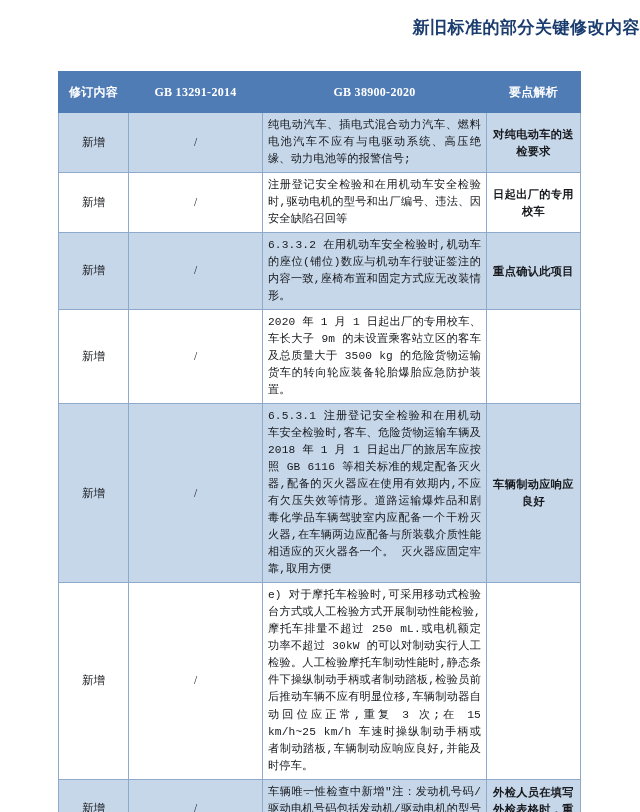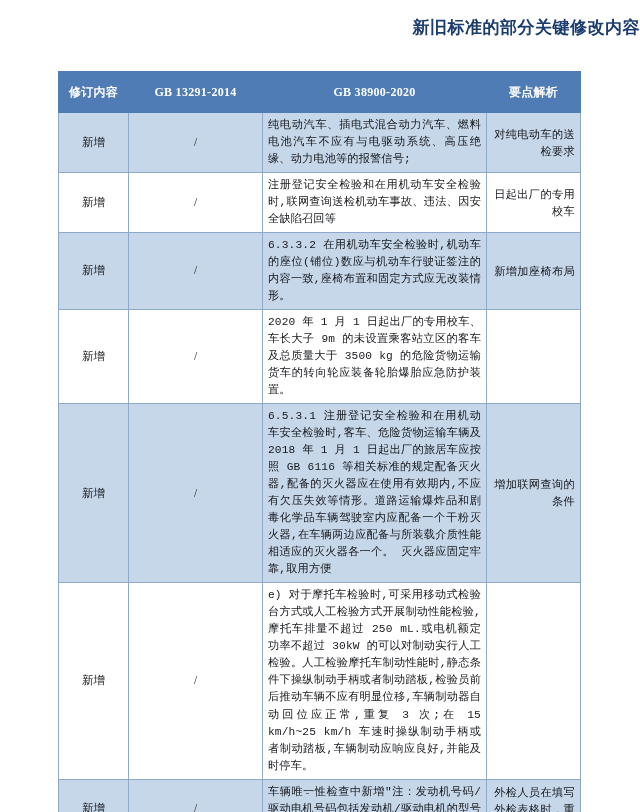--- a/index.html
+++ b/index.html
@@ -95,9 +95,10 @@
   td.col-c.center {
   }
   td.col-d {
-    text-align: right;
+    text-align: center;
     letter-spacing: 0.35px;
     vertical-align: middle;
+    font-weight: bold;
   }
   td.col-d.topal {
     vertical-align: top;

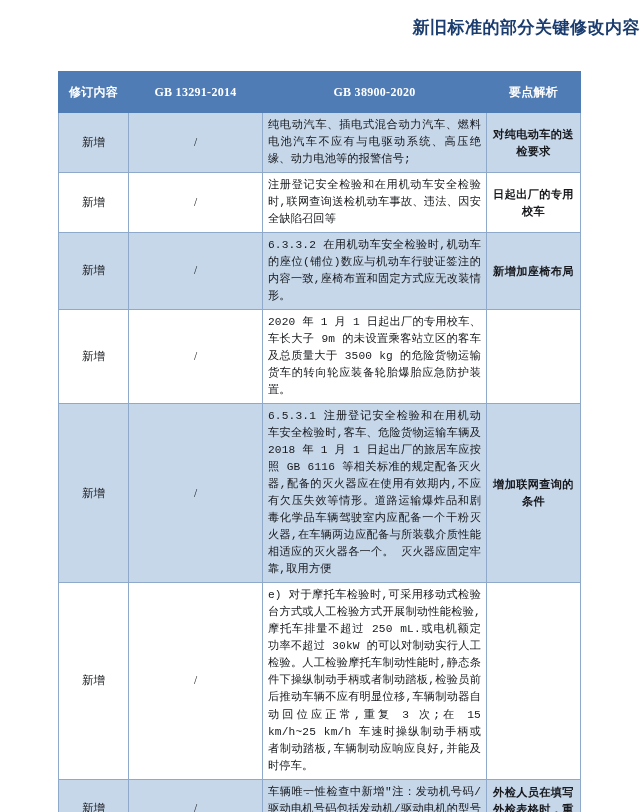--- a/index.html
+++ b/index.html
@@ -155,7 +155,7 @@
         <tr class="plain">
           <td class="col-a">新增</td>
           <td class="col-b">/</td>
-          <td class="col-c">注册登记安全检验和在用机动车安全检验时,联网查询送检机动车事故、违法、因安全缺陷召回等</td>
+          <td class="col-c">注册登记安全检验和在用机动车安全检验时,驱动电机的型号和出厂编号、违法、因安全缺陷召回等</td>
           <td class="col-d">日起出厂的专用校车</td>
         </tr>
 

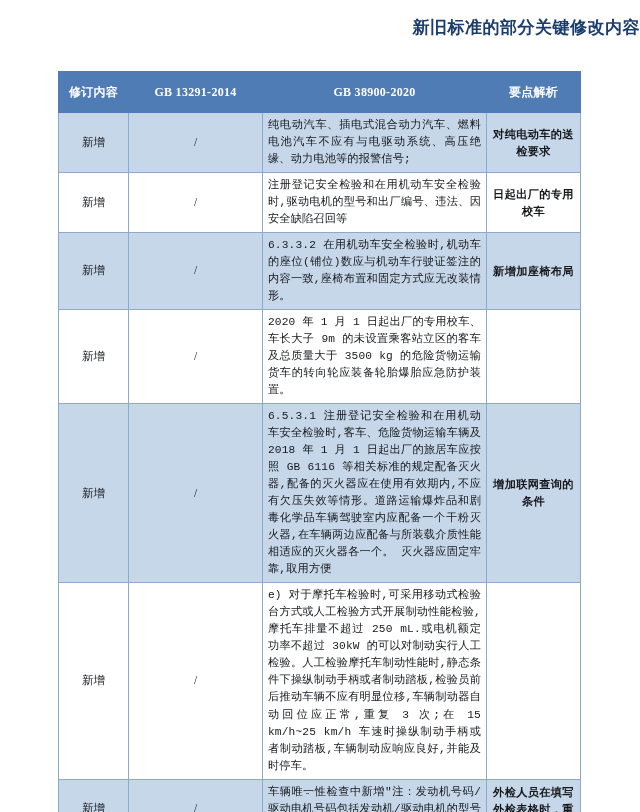--- a/index.html
+++ b/index.html
@@ -163,7 +163,7 @@
           <td class="col-a">新增</td>
           <td class="col-b">/</td>
           <td class="col-c">6.3.3.2 在用机动车安全检验时,机动车的座位(铺位)数应与机动车行驶证签注的内容一致,座椅布置和固定方式应无改装情形。</td>
-          <td class="col-d">新增加座椅布局</td>
+          <td class="col-d">重点确认此项目</td>
         </tr>
 
         <tr class="plain">

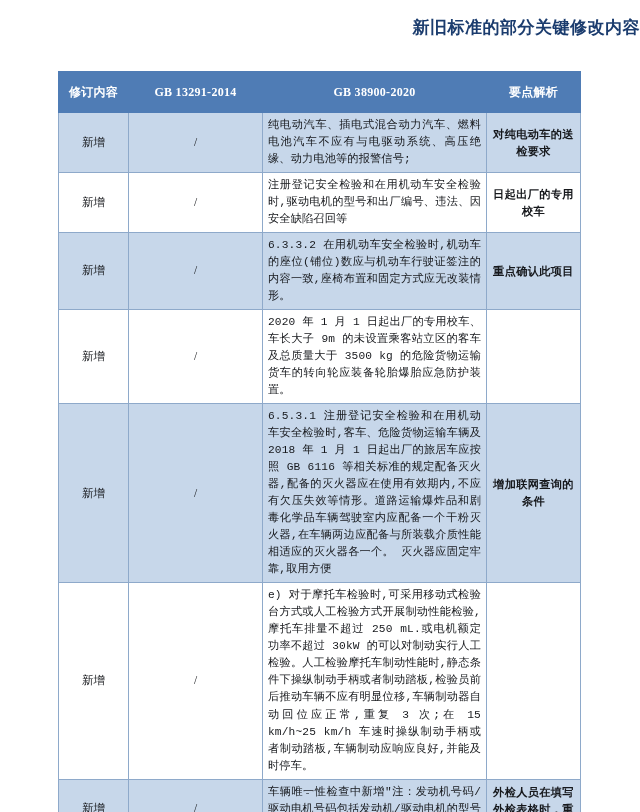--- a/index.html
+++ b/index.html
@@ -177,7 +177,7 @@
           <td class="col-a">新增</td>
           <td class="col-b">/</td>
           <td class="col-c">6.5.3.1 注册登记安全检验和在用机动车安全检验时,客车、危险货物运输车辆及 2018 年 1 月 1 日起出厂的旅居车应按照 GB 6116 等相关标准的规定配备灭火器,配备的灭火器应在使用有效期内,不应有欠压失效等情形。道路运输爆炸品和剧毒化学品车辆驾驶室内应配备一个干粉灭火器,在车辆两边应配备与所装载介质性能相适应的灭火器各一个。 灭火器应固定牢靠,取用方便</td>
-          <td class="col-d">增加联网查询的条件</td>
+          <td class="col-d">车辆制动应响应良好</td>
         </tr>
 
         <tr class="plain">

